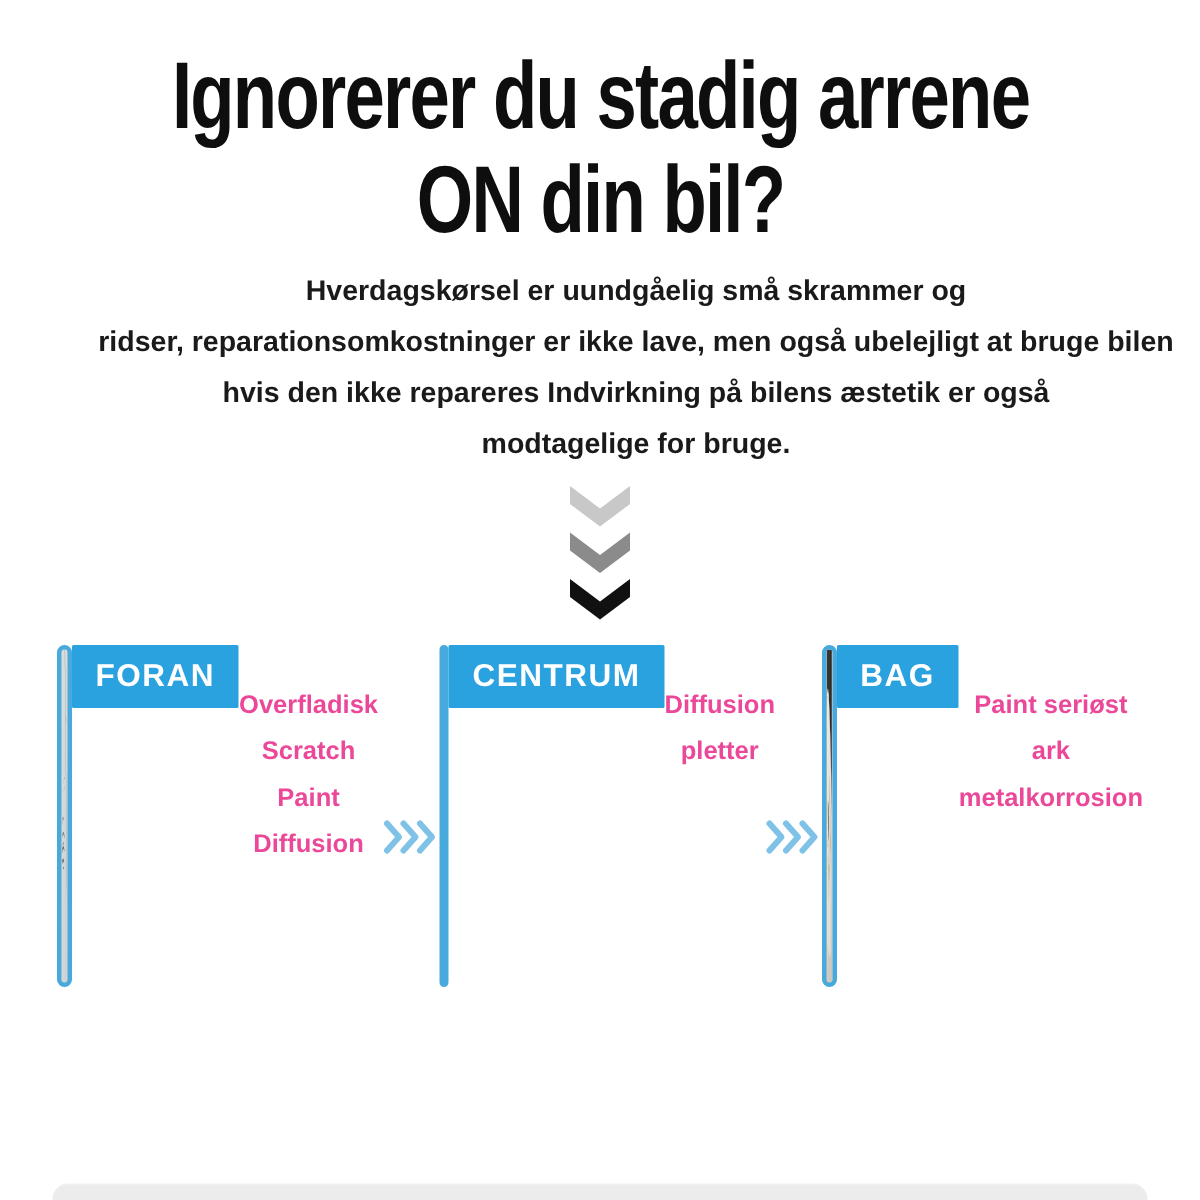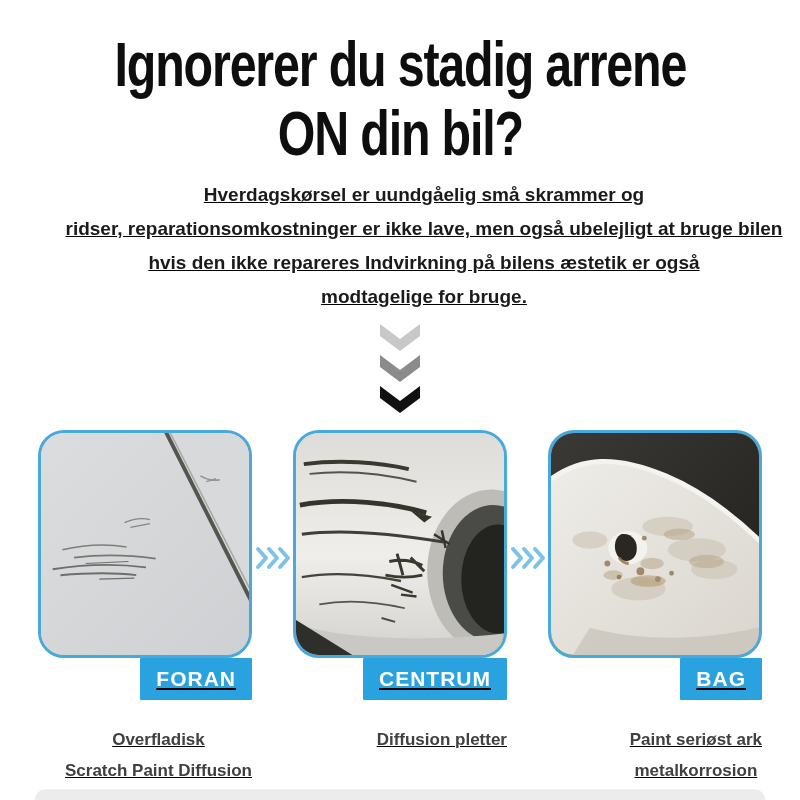--- a/index.html
+++ b/index.html
@@ -8,7 +8,7 @@
     font-family:"Liberation Sans", sans-serif;
     -webkit-font-smoothing:antialiased;
   }
-  .page{position:relative;width:800px;height:800px;background:#fff;text-decoration:underline;}
+  .page{position:relative;width:800px;height:800px;background:#fff;}
 
   
   .headline{padding-top:30px;text-align:center;}

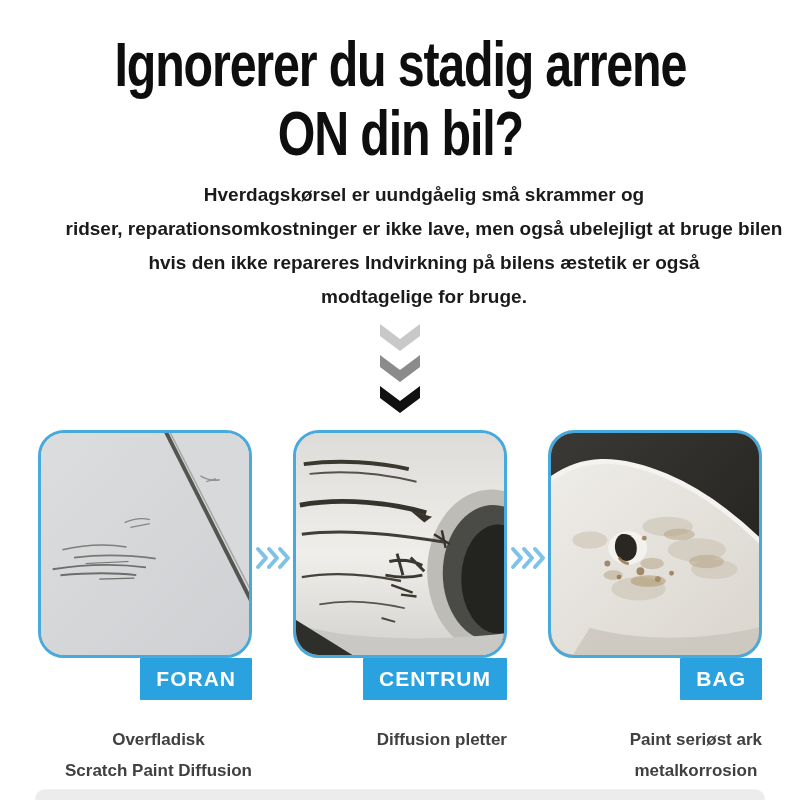--- a/index.html
+++ b/index.html
@@ -48,8 +48,8 @@
   .panel-col{
     width:214px;
     display:flex;
-    flex-direction:column;
-    align-items:flex-end;
+    flex-direction:row;
+    align-items:flex-start;
   }
   .photo-card{
     width:214px;height:228px;

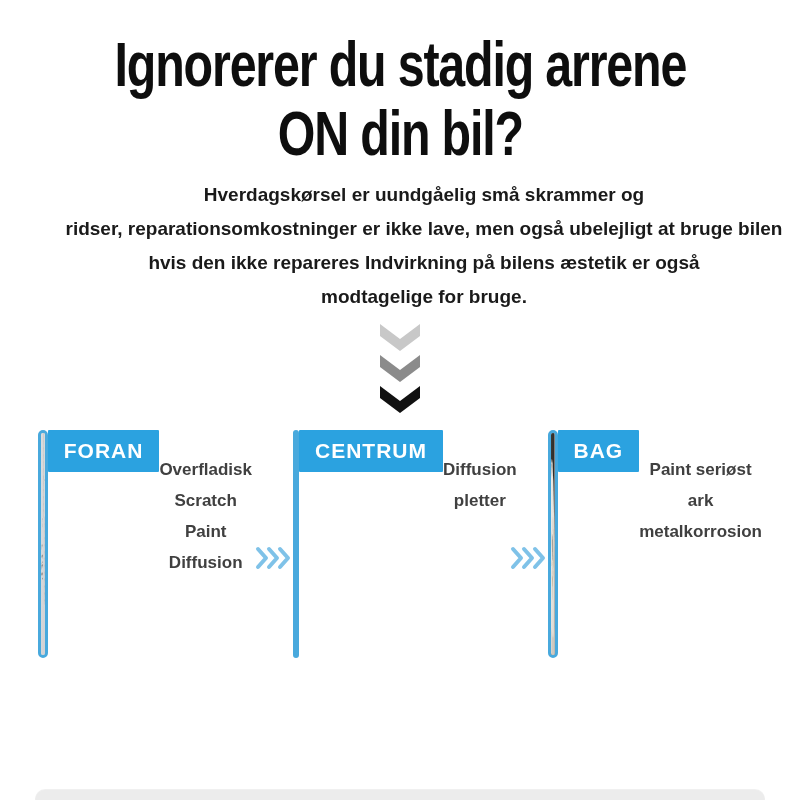--- a/index.html
+++ b/index.html
@@ -78,7 +78,7 @@
     font-size:17px;
     line-height:31px;
     font-weight:600;
-    color:#404040;
+    color:#ec4899;
   }
   .gap-arrow{
     width:41px;

